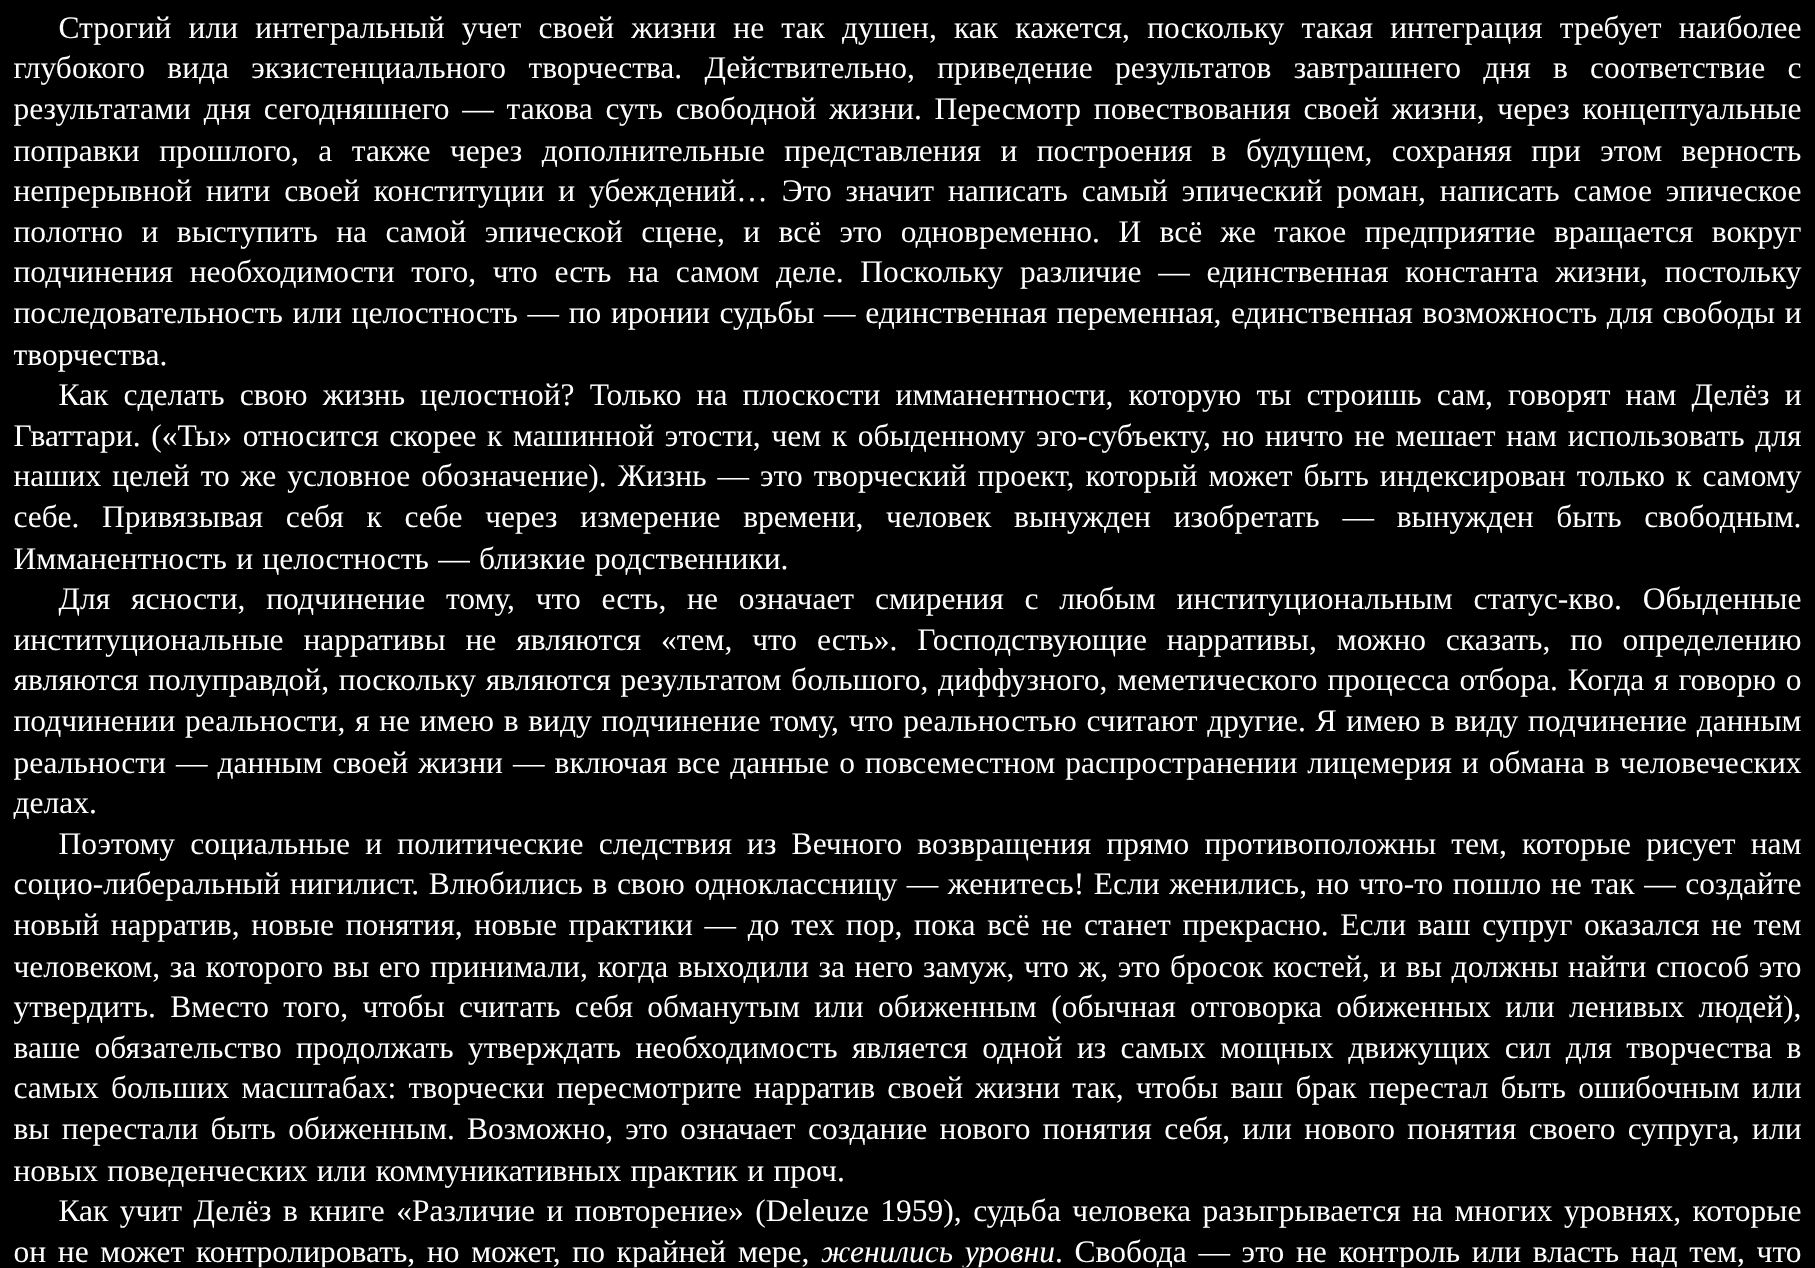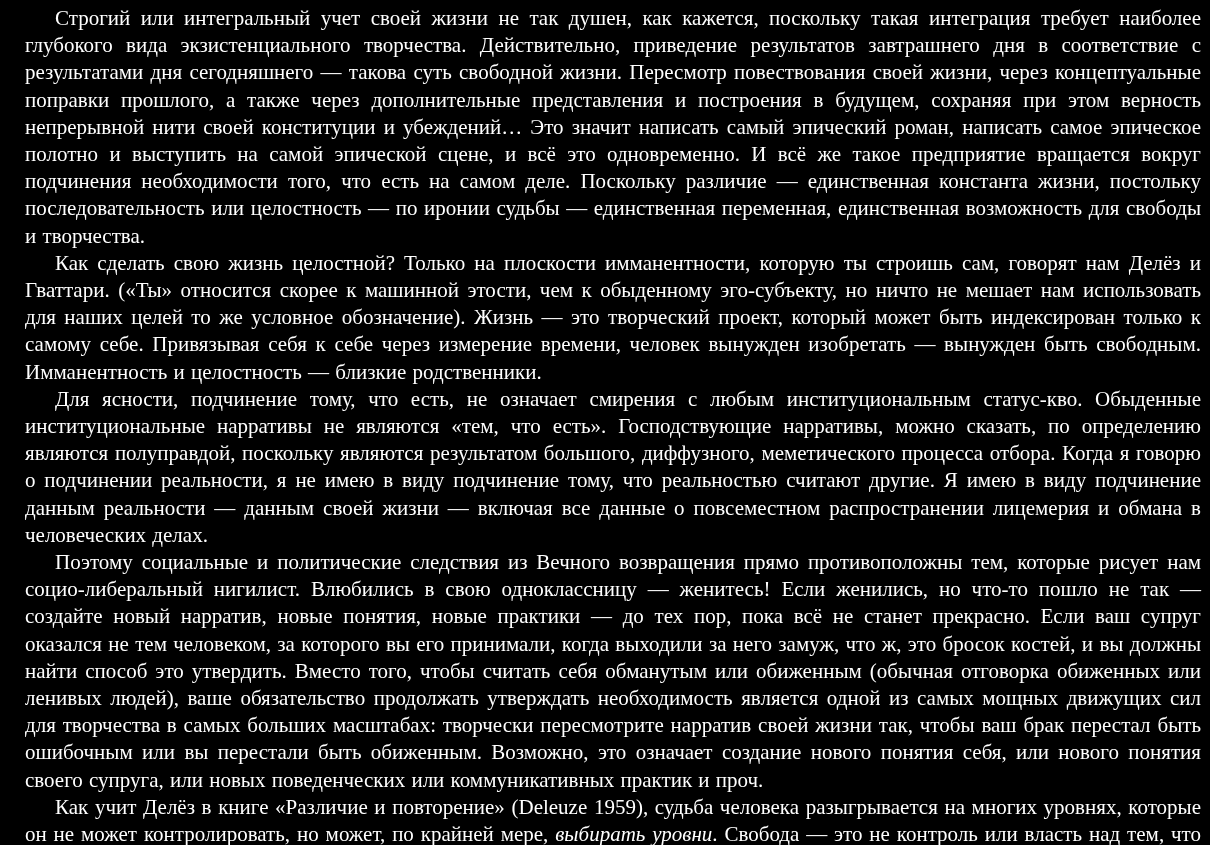--- a/index.html
+++ b/index.html
@@ -11,7 +11,7 @@
     width: 1210px;
     height: 845px;
     box-sizing: border-box;
-    padding: 5px 9px 0 25px;
+    padding: 5px 9px 0 9px;
     background: #000000;
     color: #ffffff;
     font-family: "Liberation Serif", "DejaVu Serif", serif;

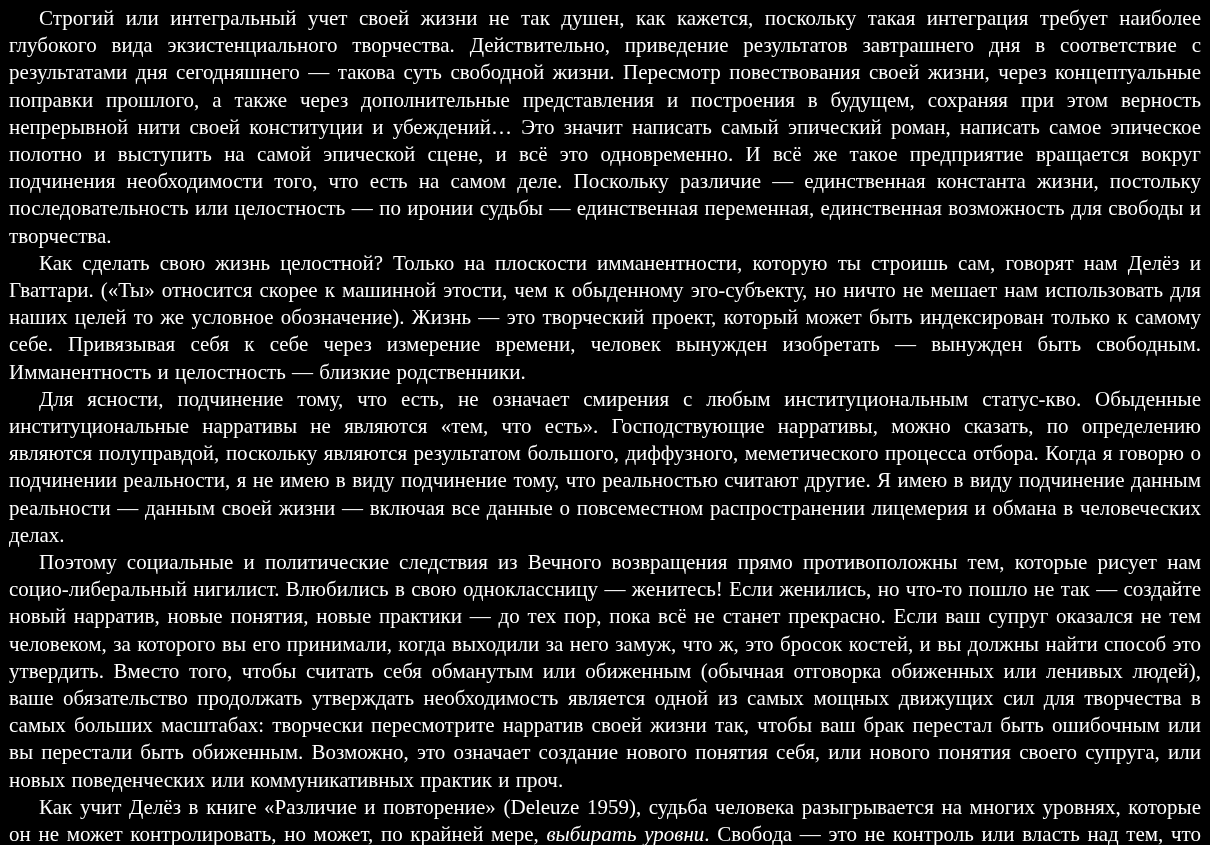--- a/index.html
+++ b/index.html
@@ -37,7 +37,7 @@
   <p class="para">Как сделать свою жизнь целостной? Только на плоскости имманентности, которую ты строишь сам, говорят нам Делёз и Гваттари. («Ты» относится скорее к машинной этости, чем к обыденному эго-субъекту, но ничто не мешает нам использовать для наших целей то же условное обозначение). Жизнь — это творческий проект, который может быть индексирован только к самому себе. Привязывая себя к себе через измерение времени, человек вынужден изобретать — вынужден быть свободным. Имманентность и целостность — близкие родственники.</p>
   <p class="para">Для ясности, подчинение тому, что есть, не означает смирения с любым институциональным статус-кво. Обыденные институциональные нарративы не являются «тем, что есть». Господствующие нарративы, можно сказать, по определению являются полуправдой, поскольку являются результатом большого, диффузного, меметического процесса отбора. Когда я говорю о подчинении реальности, я не имею в виду подчинение тому, что реальностью считают другие. Я имею в виду подчинение данным реальности — данным своей жизни — включая все данные о повсеместном распространении лицемерия и обмана в человеческих делах.</p>
   <p class="para">Поэтому социальные и политические следствия из Вечного возвращения прямо противоположны тем, которые рисует нам социо-либеральный нигилист. Влюбились в свою одноклассницу — женитесь! Если женились, но что-то пошло не так — создайте новый нарратив, новые понятия, новые практики — до тех пор, пока всё не станет прекрасно. Если ваш супруг оказался не тем человеком, за которого вы его принимали, когда выходили за него замуж, что ж, это бросок костей, и вы должны найти способ это утвердить. Вместо того, чтобы считать себя обманутым или обиженным (обычная отговорка обиженных или ленивых людей), ваше обязательство продолжать утверждать необходимость является одной из самых мощных движущих сил для творчества в самых больших масштабах: творчески пересмотрите нарратив своей жизни так, чтобы ваш брак перестал быть ошибочным или вы перестали быть обиженным. Возможно, это означает создание нового понятия себя, или нового понятия своего супруга, или новых поведенческих или коммуникативных практик и проч.</p>
-  <p class="para"><span>Как учит Делёз в книге «Различие и повторение» (Deleuze 1959), судьба человека разыгрывается на многих уровнях, которые он не может контролировать, но может, по крайней мере, </span><em>выбирать уровни</em><span>. Свобода — это не контроль или власть над тем, что происходит, это наша способность выбирать то, как это с нами происходит:</span></p>
+  <p class="para"><span>Как учит Делёз в книге «Различие и повторение» (Deleuze 1959), судьба человека разыгрывается на многих уровнях, которые он не может контролировать, но может, по крайней мере, </span><em>женились уровни</em><span>. Свобода — это не контроль или власть над тем, что происходит, это наша способность выбирать то, как это с нами происходит:</span></p>
 </div>
 
 </body></html>

